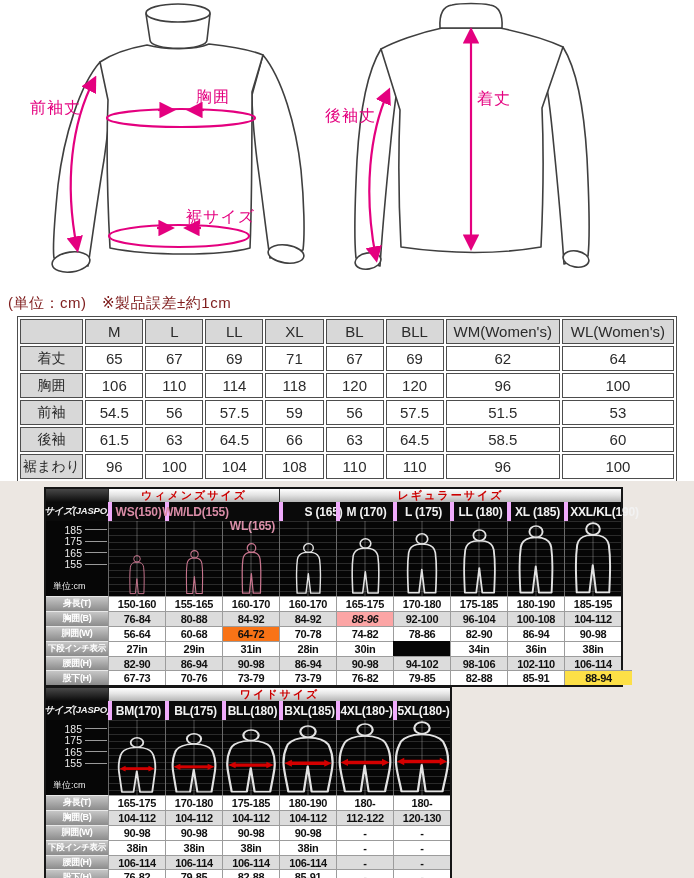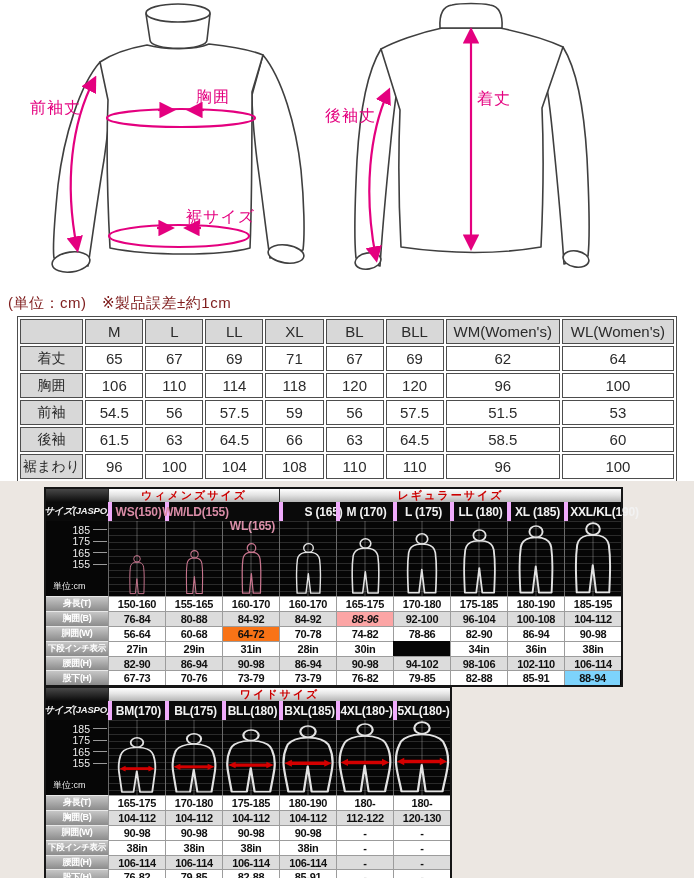--- a/index.html
+++ b/index.html
@@ -56,7 +56,7 @@
   }
   .fig-cell svg{margin-bottom:1px;display:block;}
   .scale-cell{background:#060606;display:flex;flex-direction:column;padding-top:3px;}
-  .scale-line{display:flex;align-items:center;height:11.5px;padding-left:20px;}
+  .scale-line{display:flex;align-items:center;height:11.5px;padding-left:12px;}
   .scale-line .num{font-size:10.5px;color:#ececec;line-height:1;width:24px;text-align:right;}
   .scale-line .tick{flex:1;height:1px;background:#9a9a9a;margin:0 1px 0 3px;}
   .unit-lab{margin-top:auto;font-size:9px;color:#ececec;padding:0 0 3px 7px;}

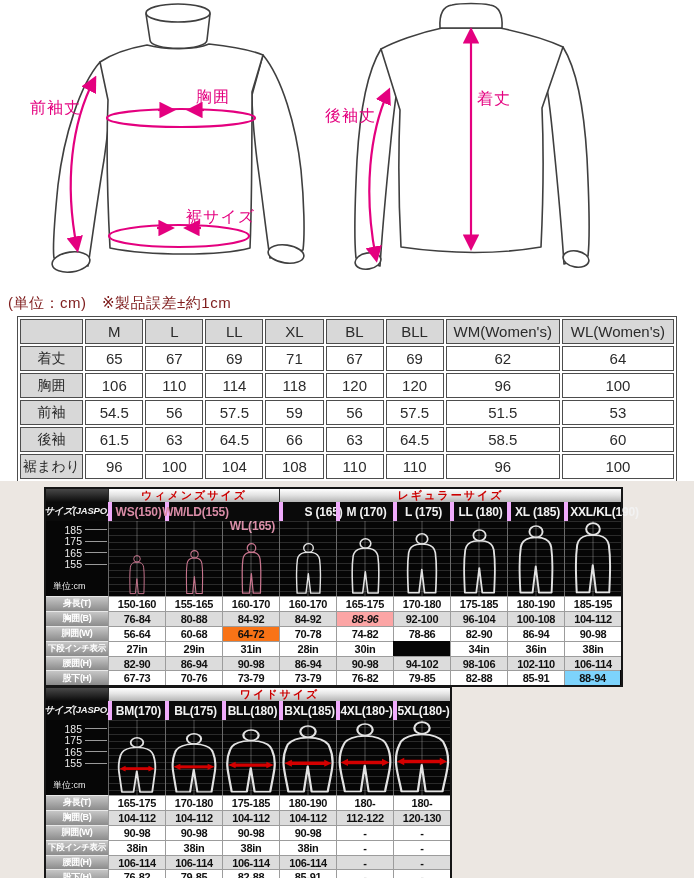--- a/index.html
+++ b/index.html
@@ -374,7 +374,7 @@
         <div class="cell dval" style="width: 57px; background: rgb(255, 255, 255);">79-85</div>
         <div class="cell dval" style="width: 57px; background: rgb(255, 255, 255);">82-88</div>
         <div class="cell dval" style="width: 57px; background: rgb(255, 255, 255);">85-91</div>
-        <div class="cell dval" style="width: 56px; background: #7dd3fc;">88-94</div>
+        <div class="cell dval" style="width: 68px; background: #fde047;">88-94</div>
       </div>
     </div>
   <div class="schart" id="chart1" style="top: 205px; left: 44px; width: 404px;">

